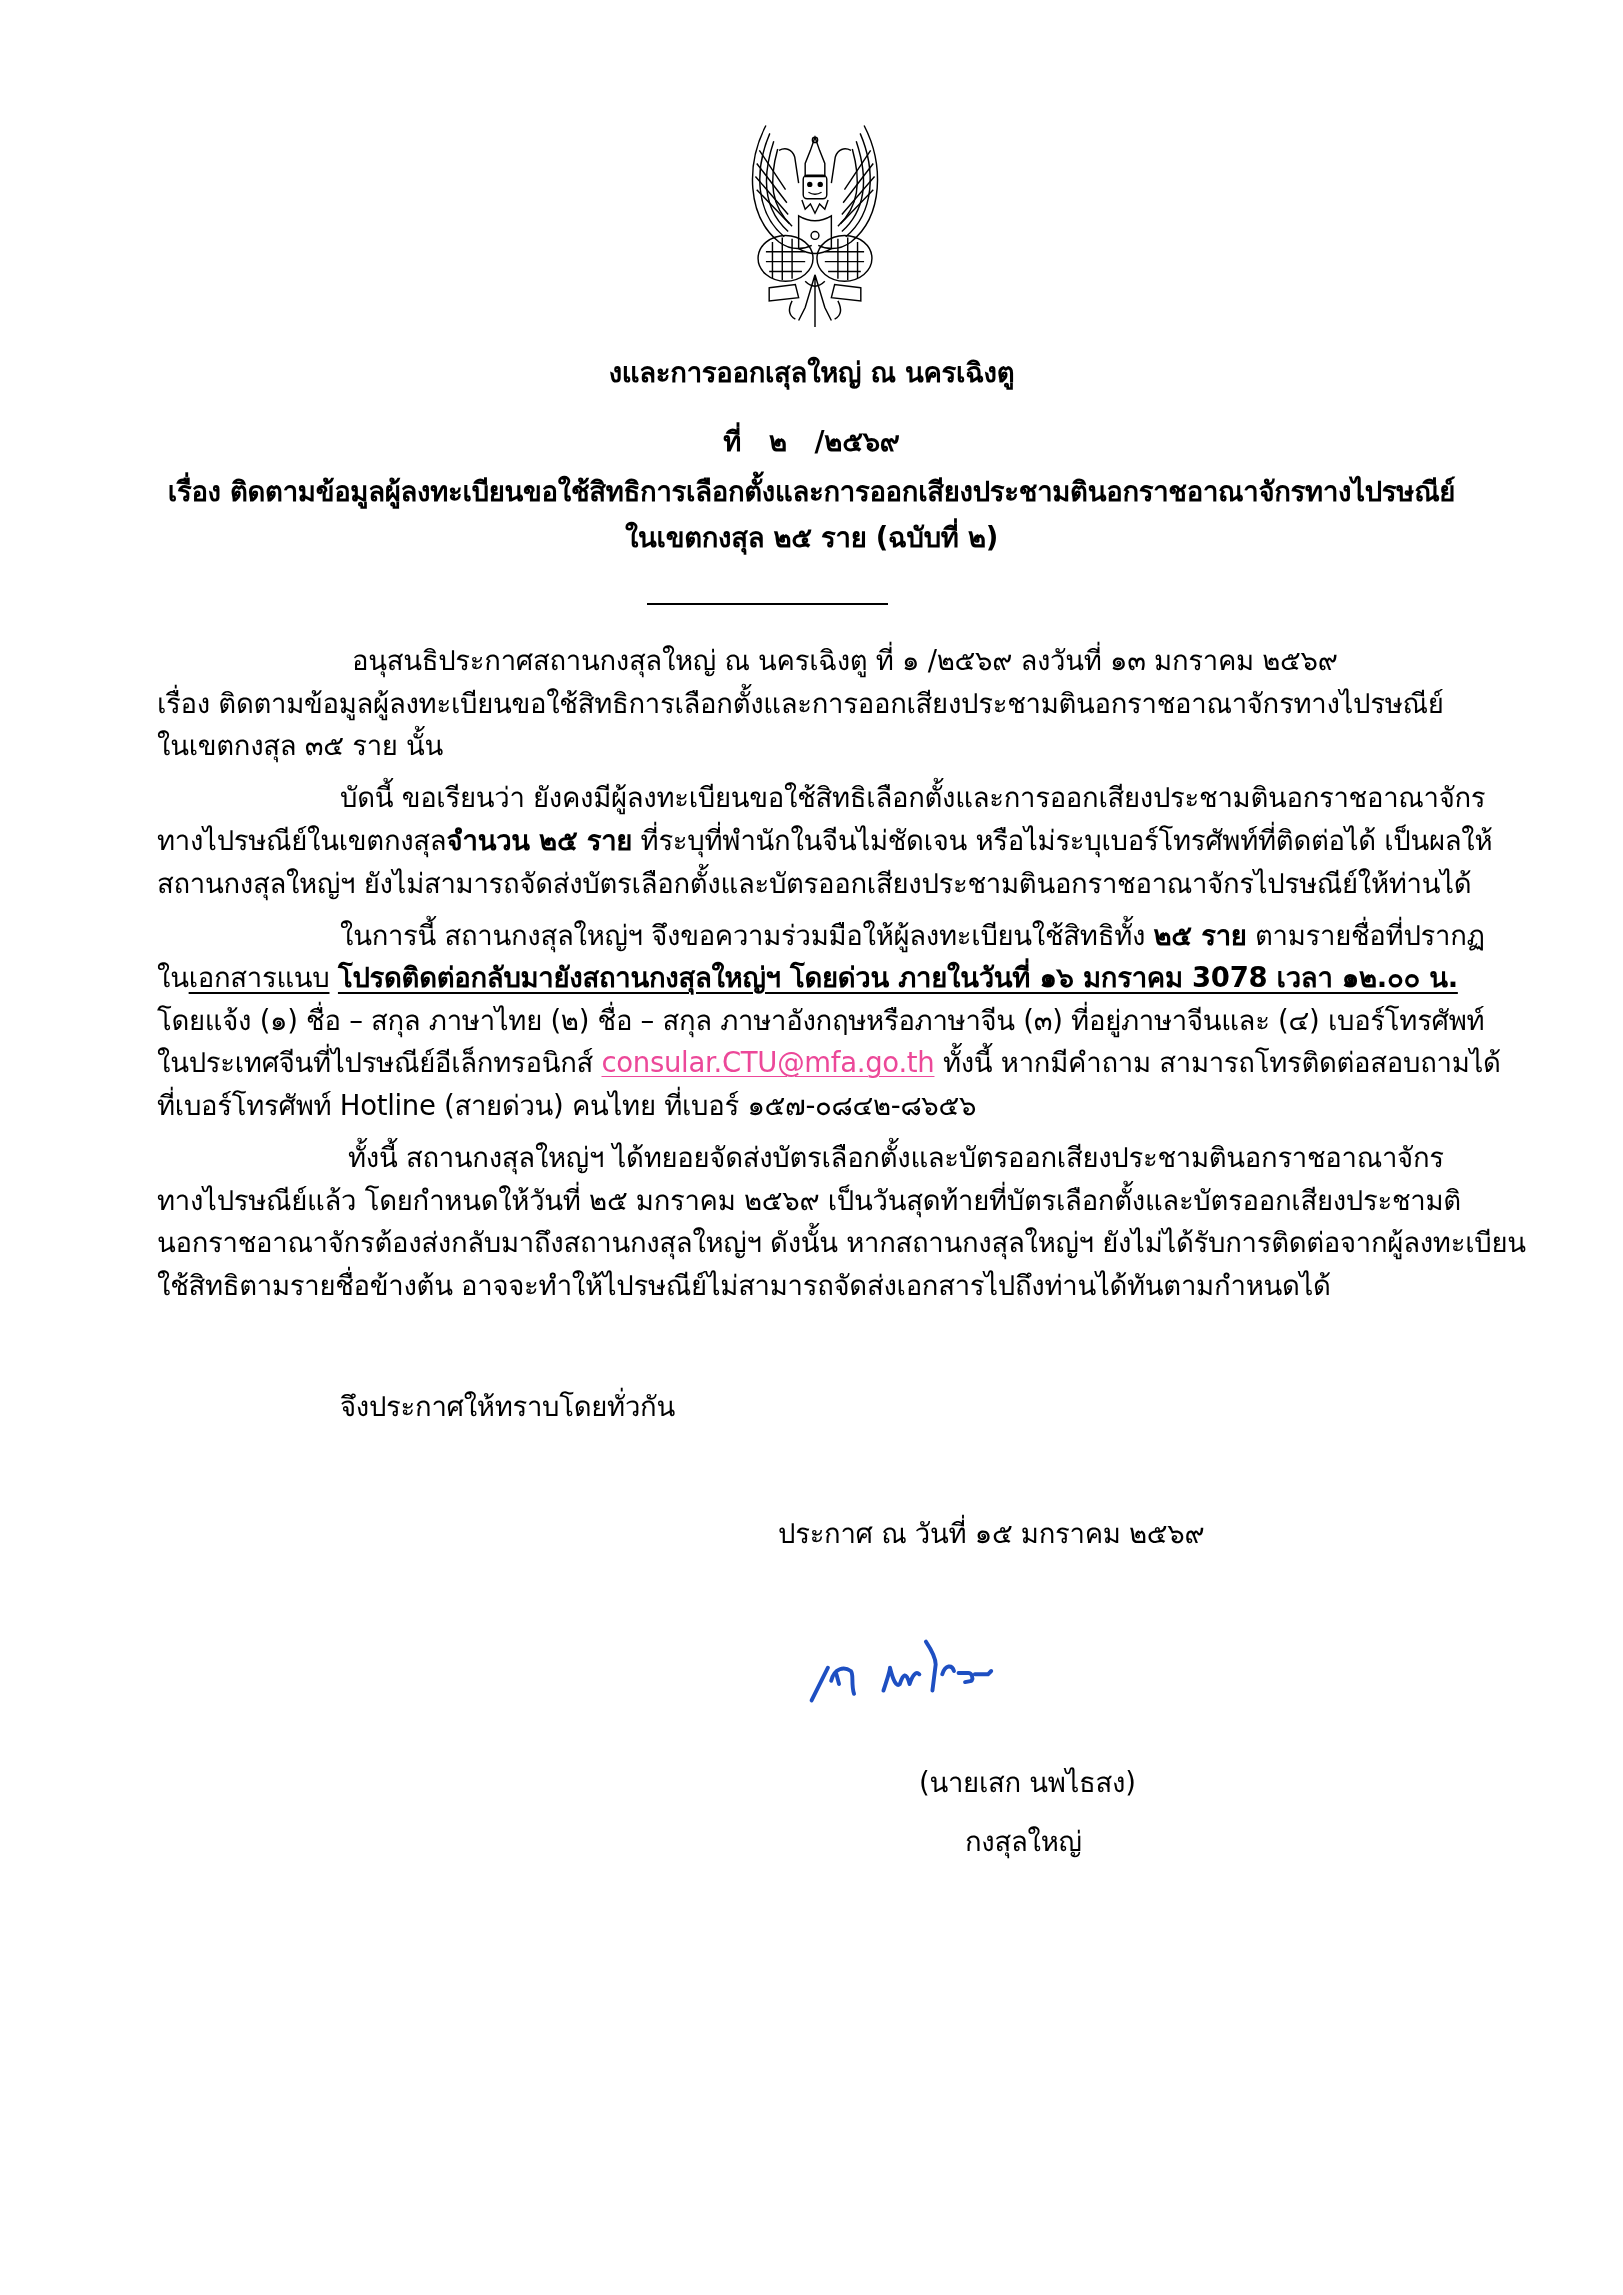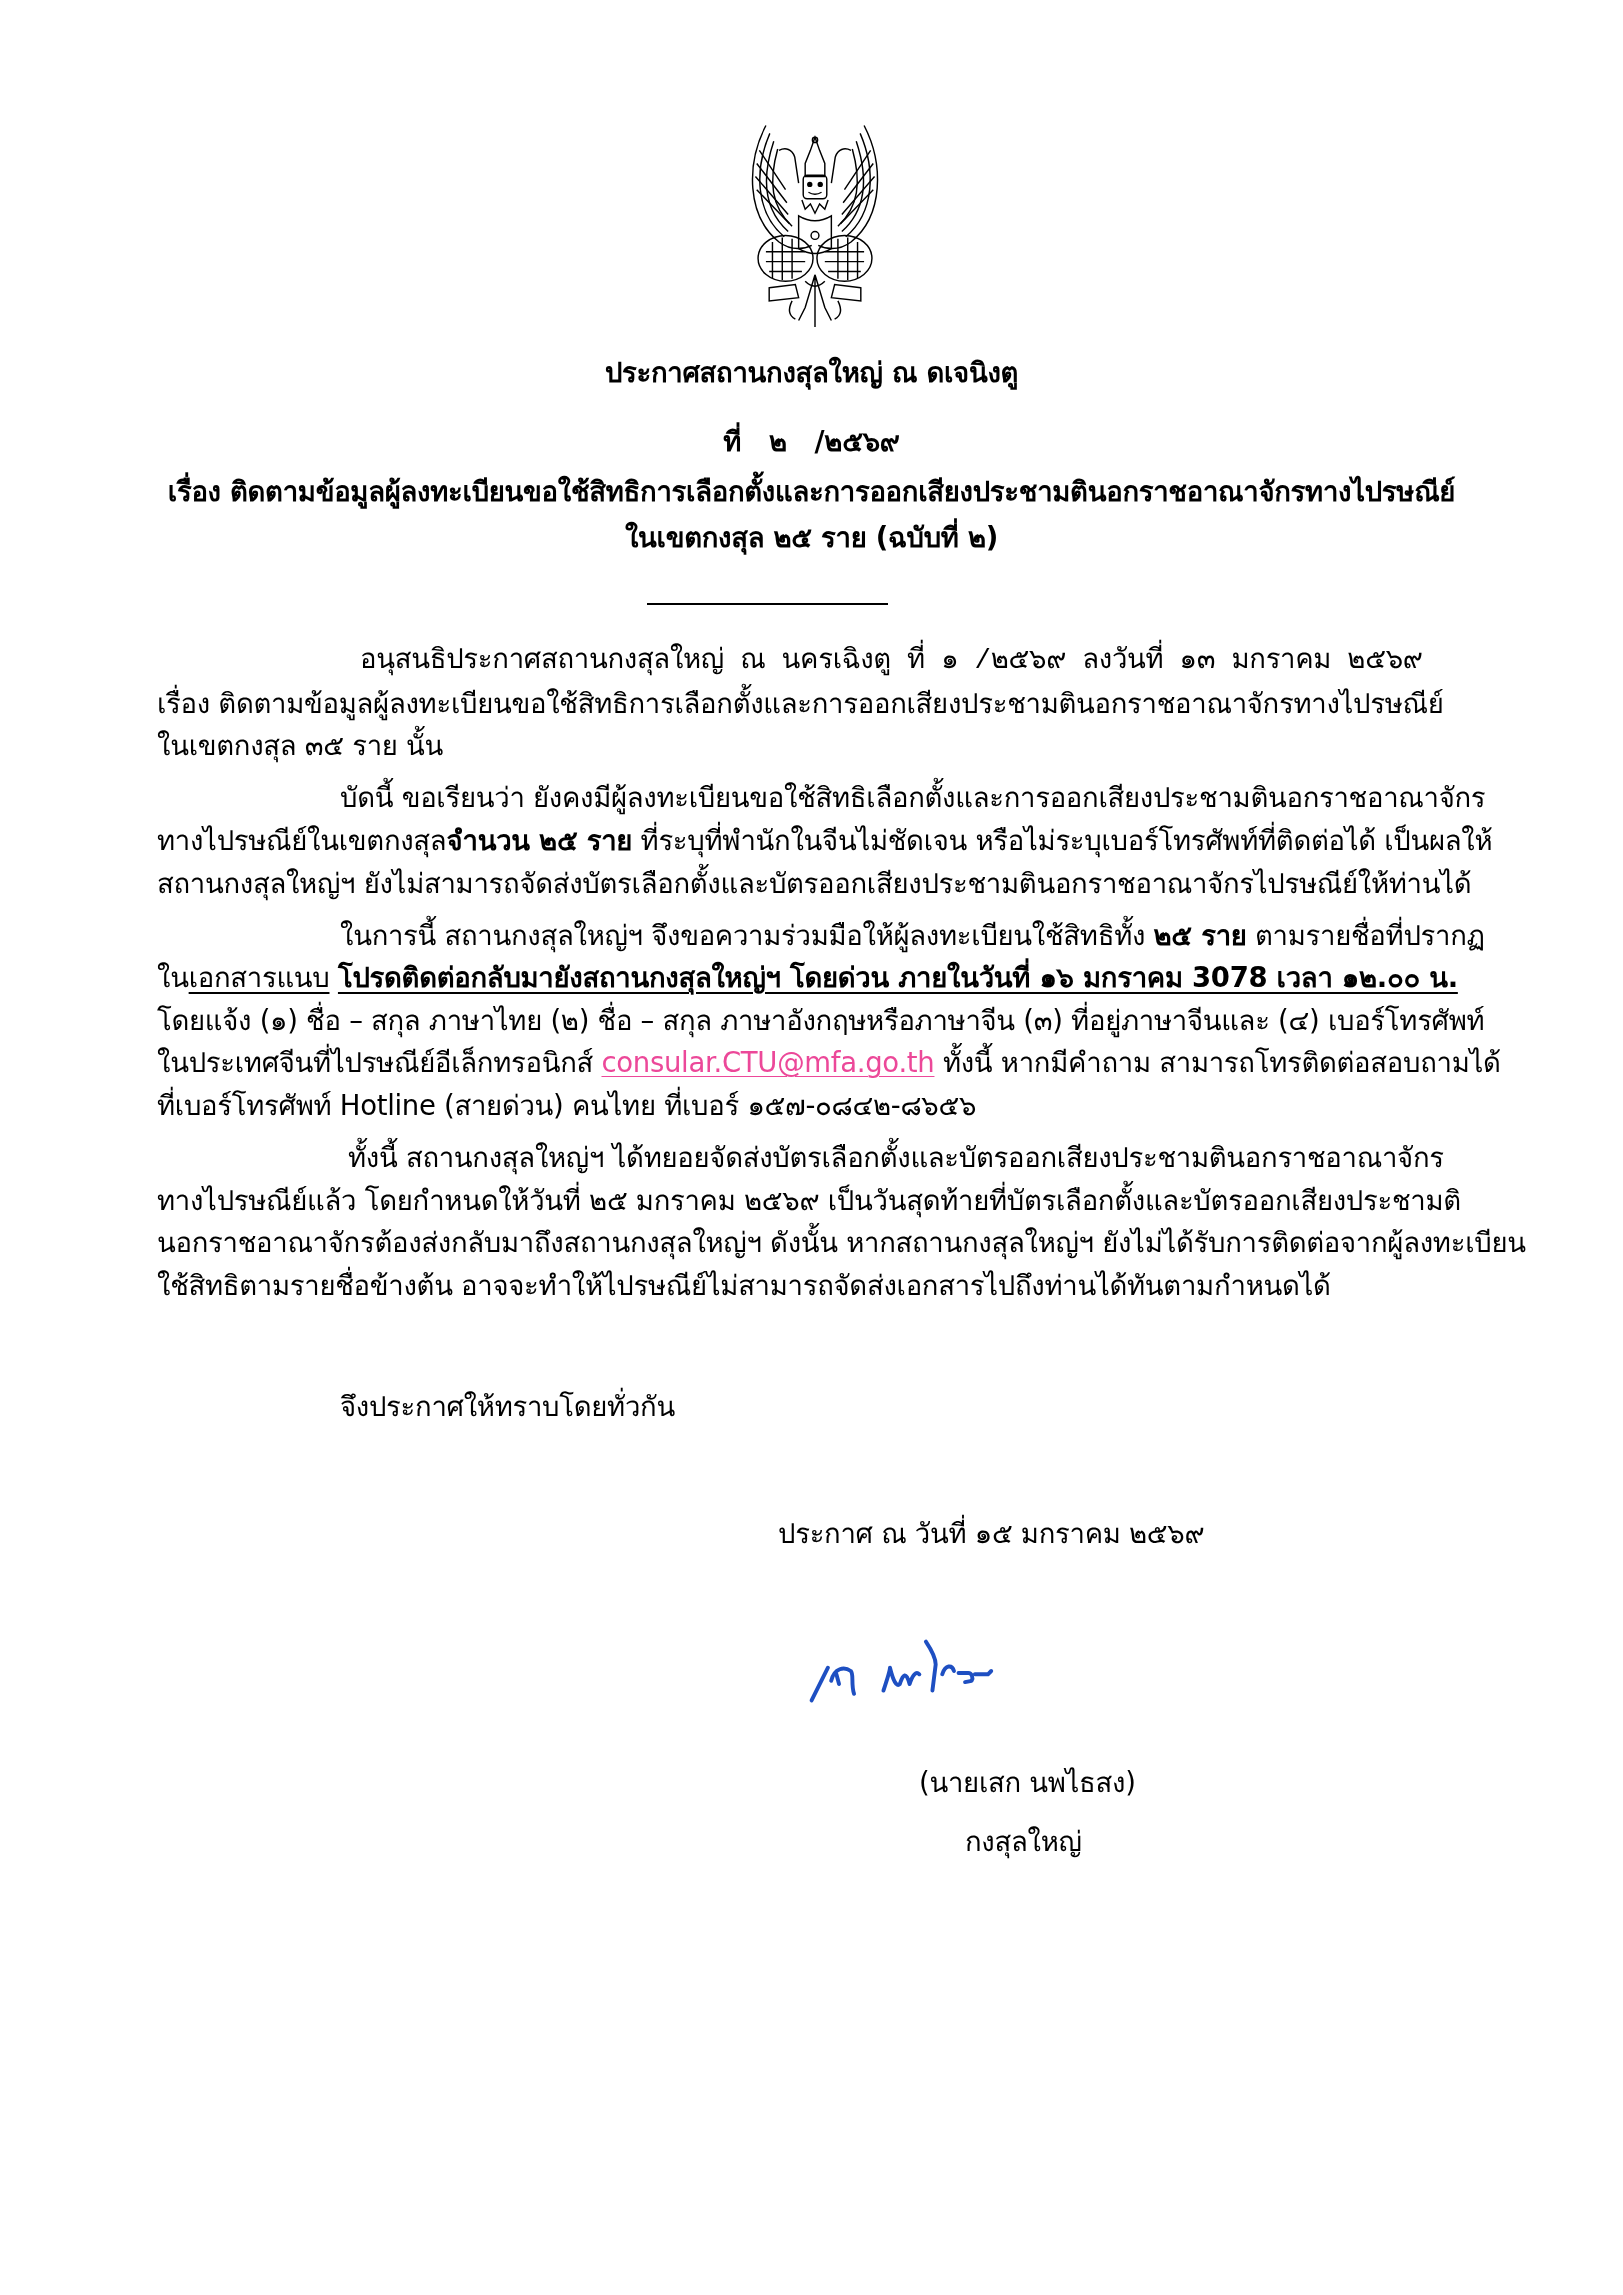--- a/index.html
+++ b/index.html
@@ -106,7 +106,7 @@
     </g>
   </svg>
 
-  <div class="line center bold" style="top:353px;">ประกาศสถานกงสุลใหญ่ ณ ดเจนิงตู</div>
+  <div class="line center bold" style="top:353px;">งและการออกเสุลใหญ่ ณ นครเฉิงตู</div>
 
   <div class="line center bold" style="top:422px;">
     <span>ที่</span>&nbsp;&nbsp;&nbsp;<span>๒</span>&nbsp;&nbsp;&nbsp;<span>/๒๕๖๙</span>

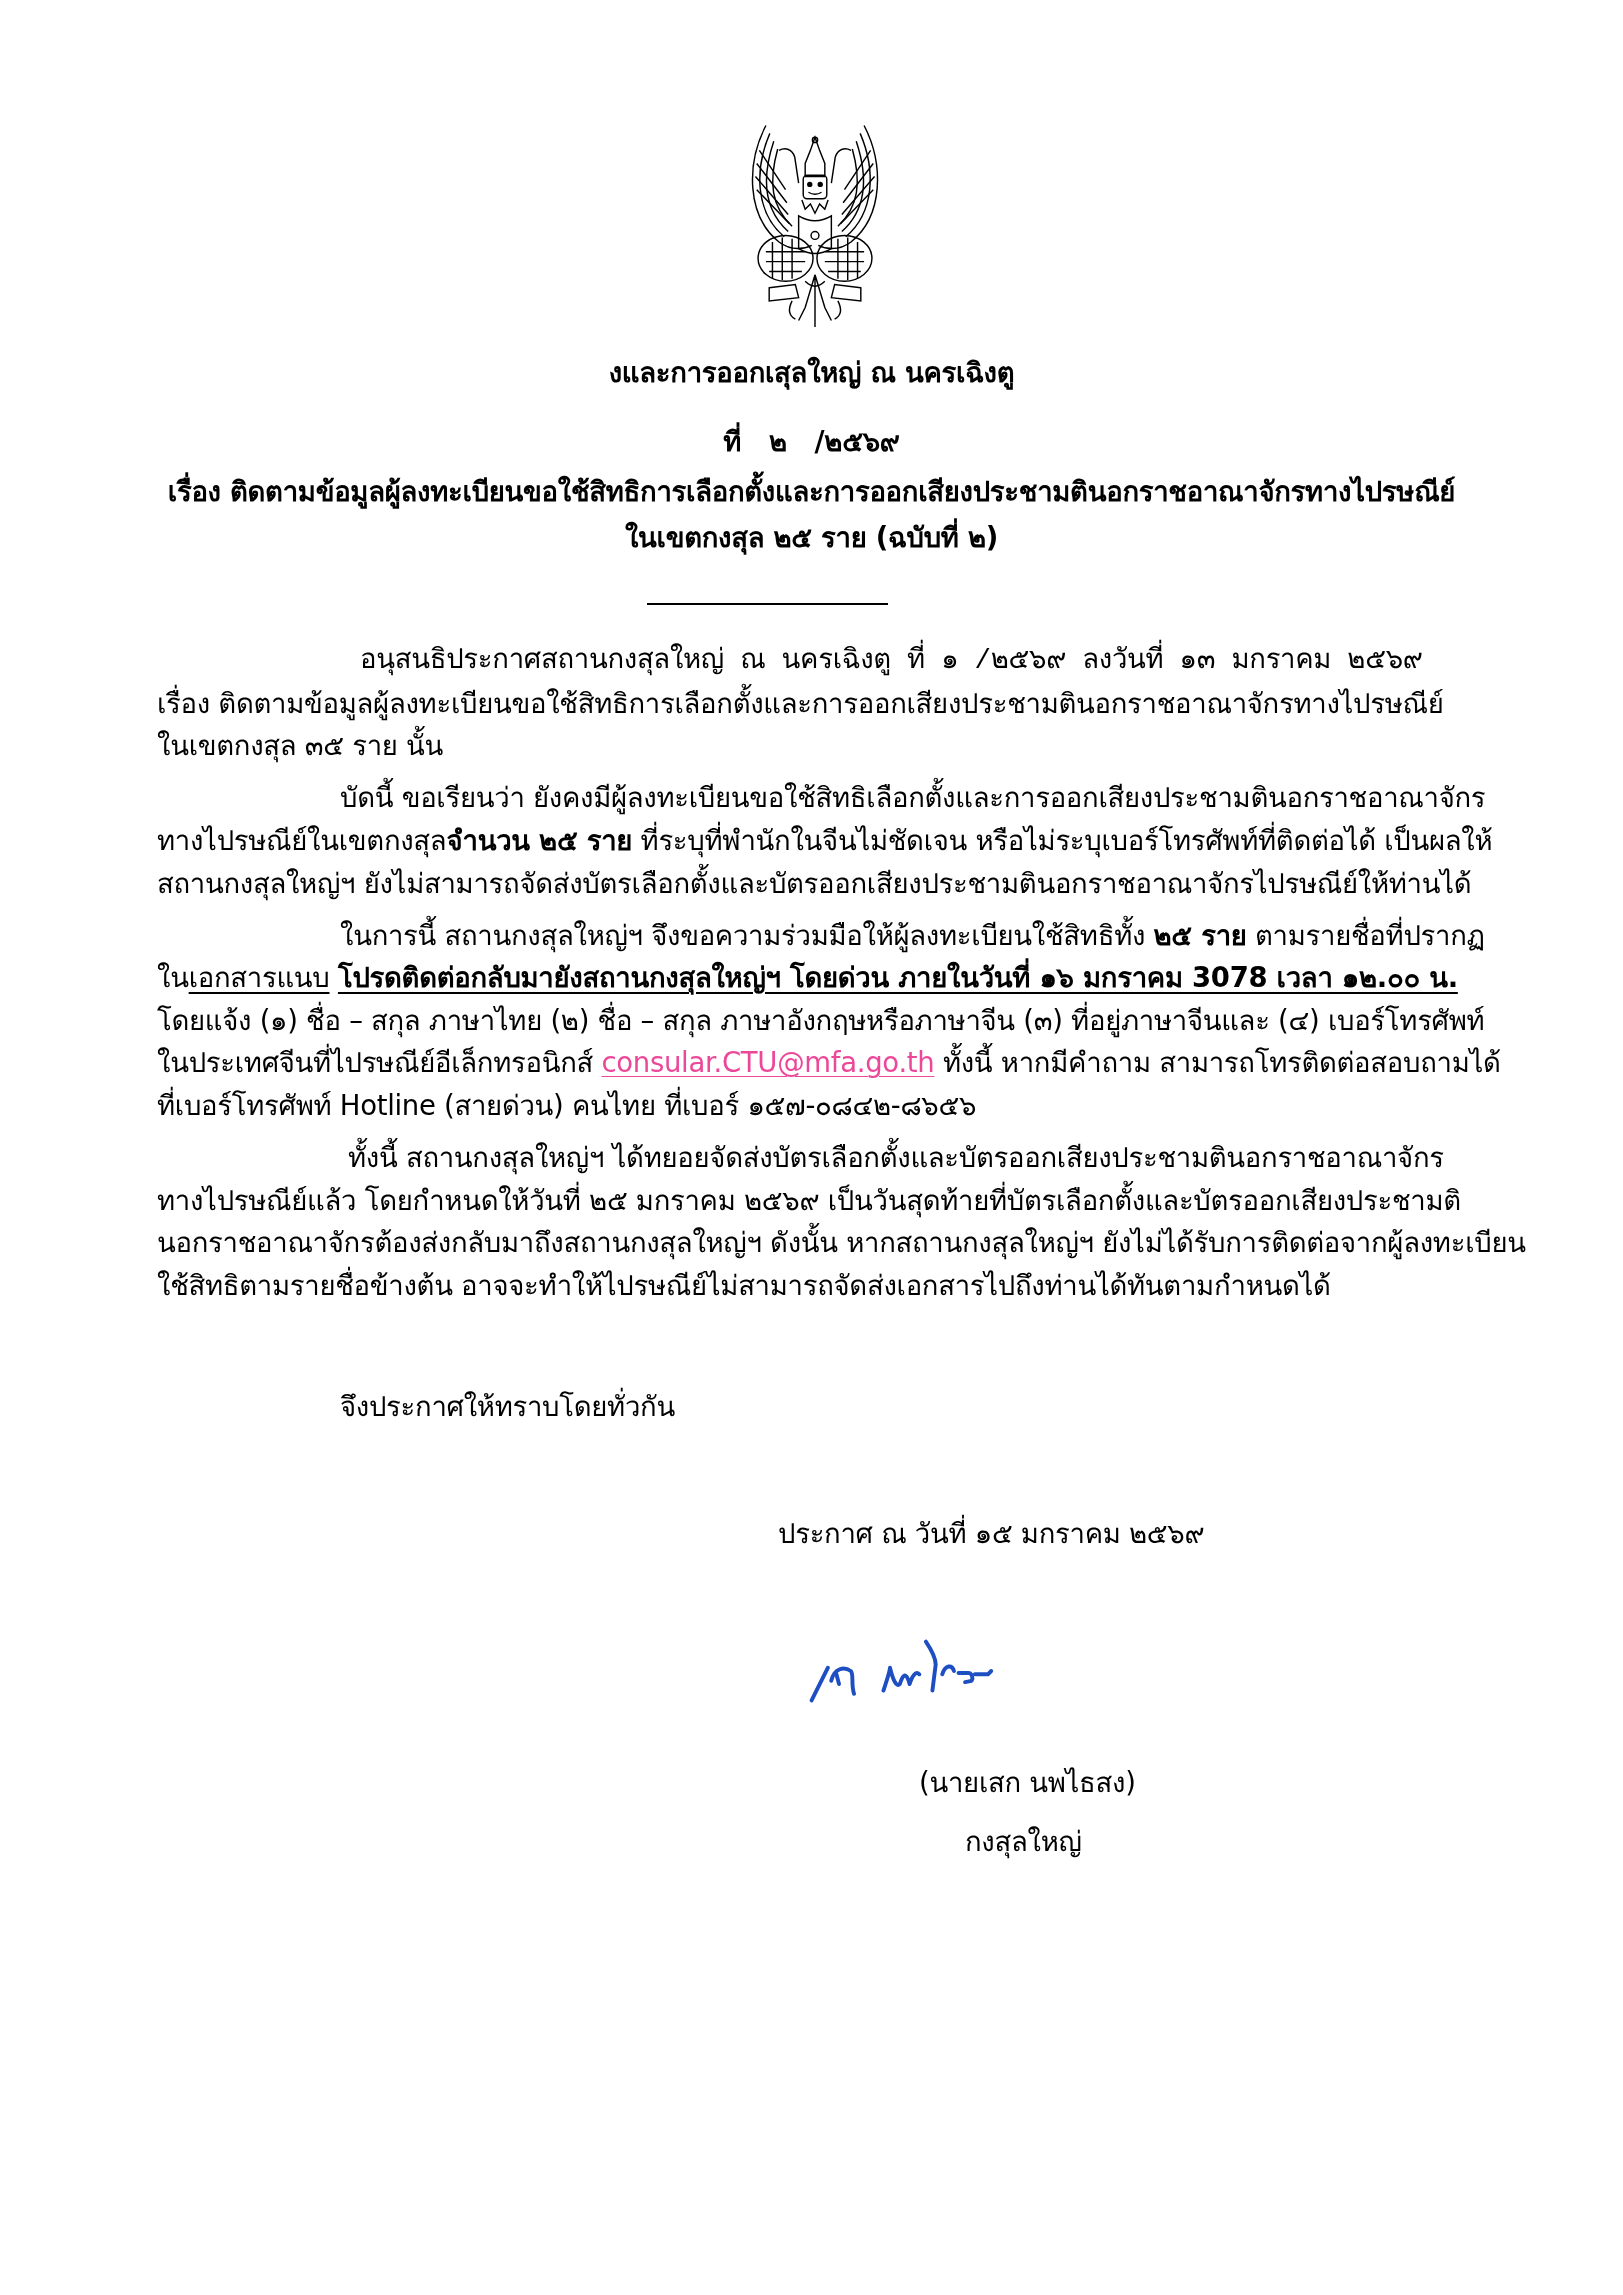--- a/index.html
+++ b/index.html
@@ -117,7 +117,7 @@
 
   <div class="divider"></div>
 
-  <div class="line" style="left:360px; top:641px;font-family:Liberation Mono, monospace;">อนุสนธิประกาศสถานกงสุลใหญ่ ณ นครเฉิงตู ที่ ๑ /๒๕๖๙ ลงวันที่ ๑๓ มกราคม ๒๕๖๙</div>
+  <div class="line" style="left:352px; top:641px;">อนุสนธิประกาศสถานกงสุลใหญ่ ณ นครเฉิงตู ที่ ๑ /๒๕๖๙ ลงวันที่ ๑๓ มกราคม ๒๕๖๙</div>
   <div class="line" style="left:157px; top:684px;">เรื่อง ติดตามข้อมูลผู้ลงทะเบียนขอใช้สิทธิการเลือกตั้งและการออกเสียงประชามตินอกราชอาณาจักรทางไปรษณีย์</div>
   <div class="line" style="left:157px; top:726px;">ในเขตกงสุล ๓๕ ราย นั้น</div>
 

